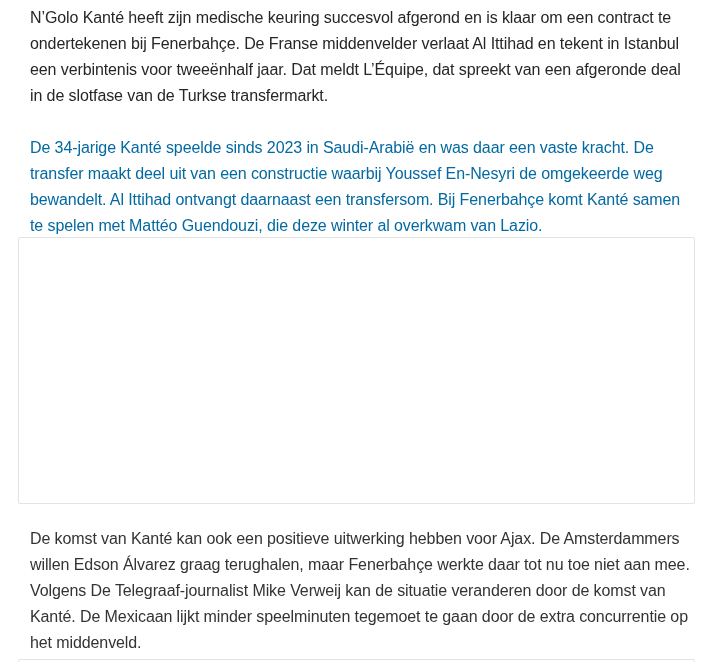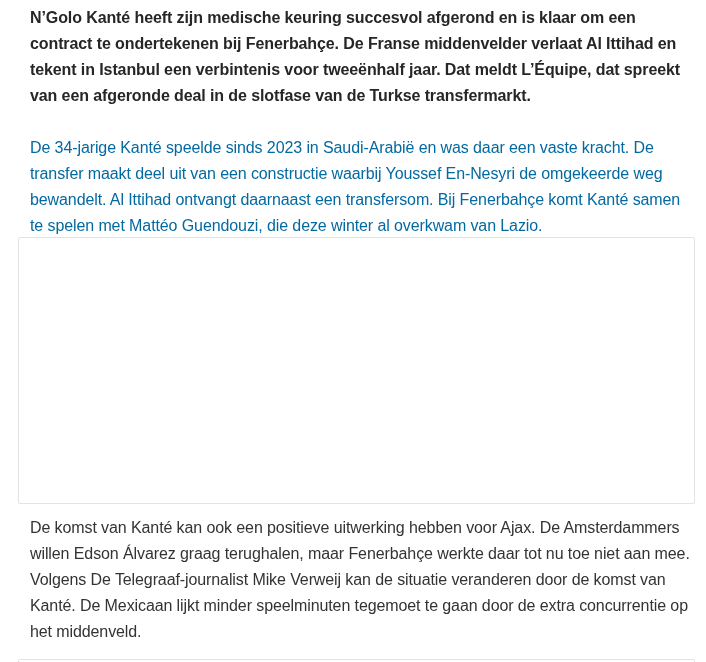--- a/index.html
+++ b/index.html
@@ -33,7 +33,7 @@
     }
     .para.lead {
       top: 5px;
-      font-weight: bold;
+      font-weight: normal;
       color: #262626;
       width: 660px;
     }

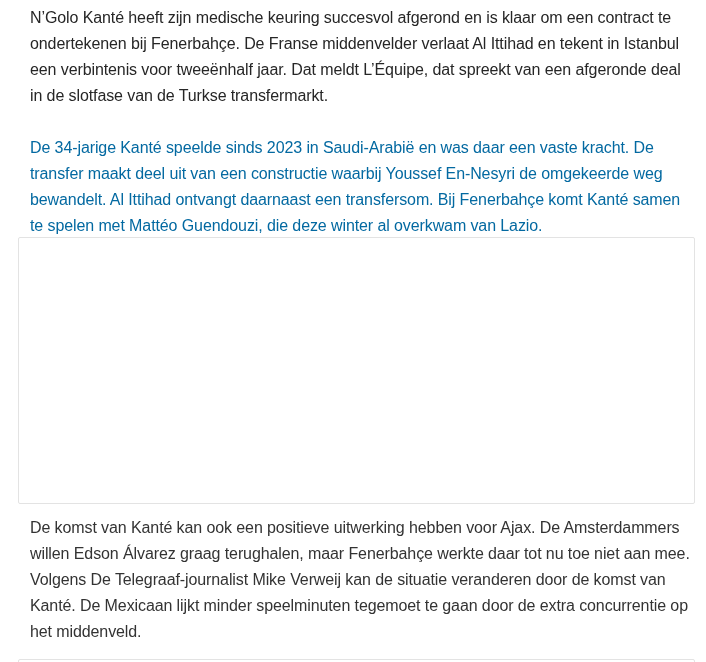--- a/index.html
+++ b/index.html
@@ -43,7 +43,7 @@
       width: 665px;
     }
     .para.p3 {
-      top: 515px;
+      top: 526px;
       color: #333333;
       width: 668px;
     }

